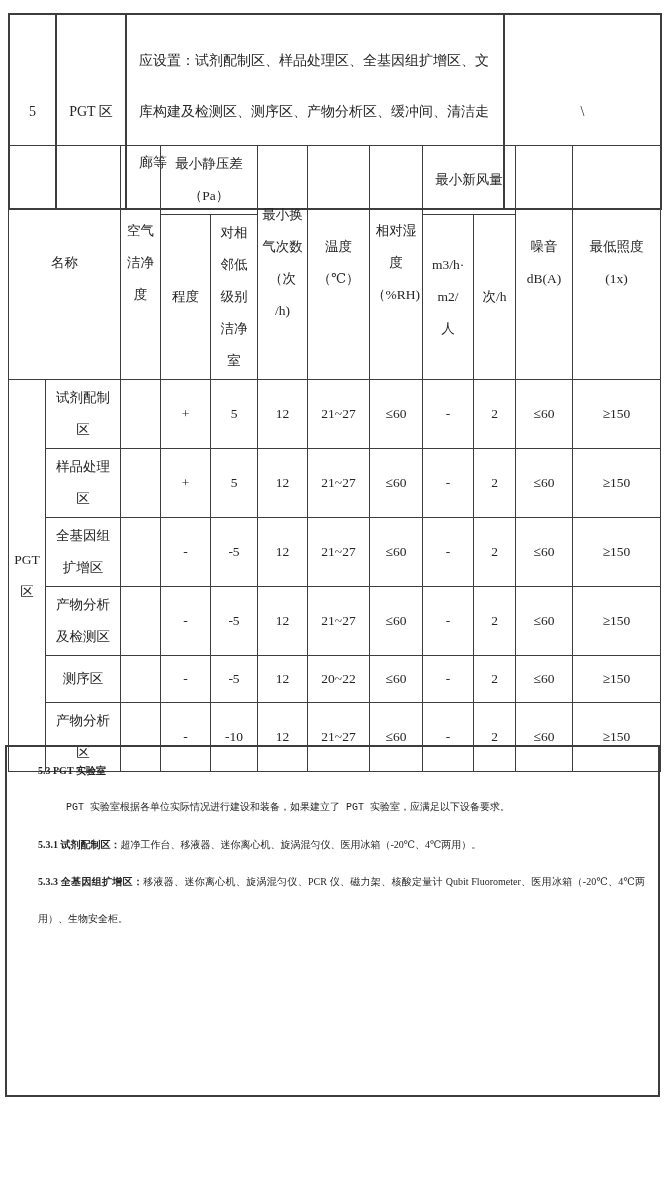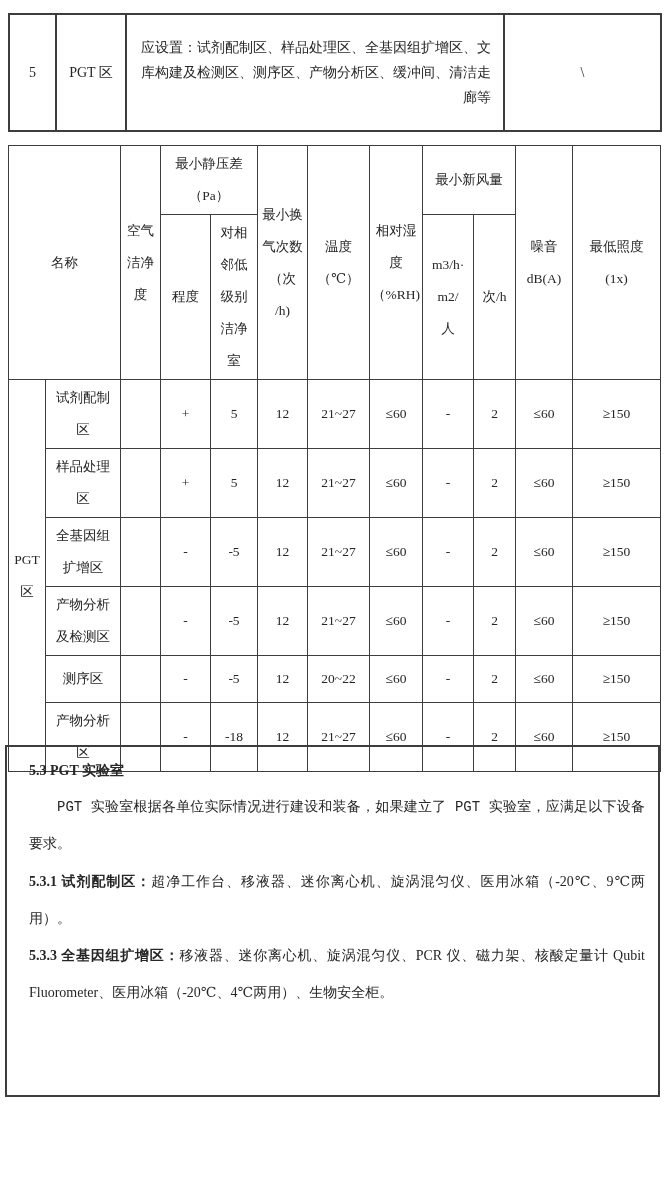--- a/index.html
+++ b/index.html
@@ -17,7 +17,7 @@
     border:2px solid #3d3d3d;text-align:center;vertical-align:middle;
     font-size:14px;padding:0;
   }
-  .top-table .c-req{text-align:right;padding:20px 12px;line-height:25px;}
+  .top-table .c-req{text-align:left;padding:20px 12px;line-height:51px;}
   .top-table tr{height:117px;}
 
   

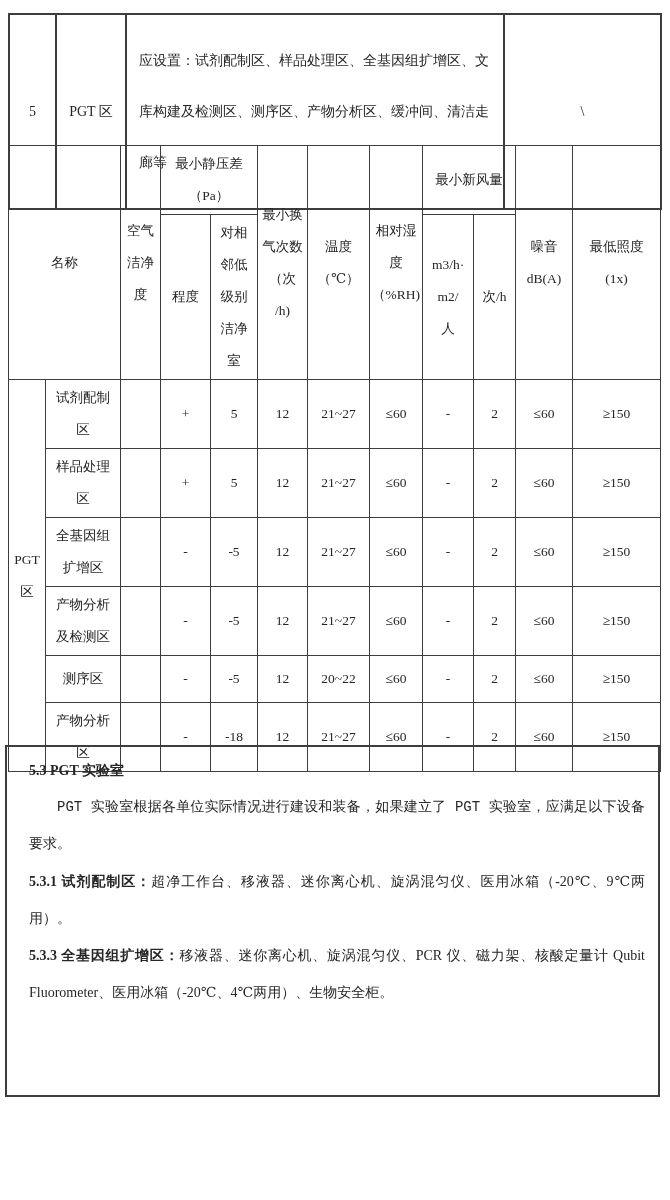--- a/index.html
+++ b/index.html
@@ -193,7 +193,7 @@
 区</td>
         <td class="val"></td>
         <td class="val">-</td>
-        <td class="val">-18</td>
+        <td class="val">-10</td>
         <td class="val">12</td>
         <td class="val">21~27</td>
         <td class="val">≤60</td>

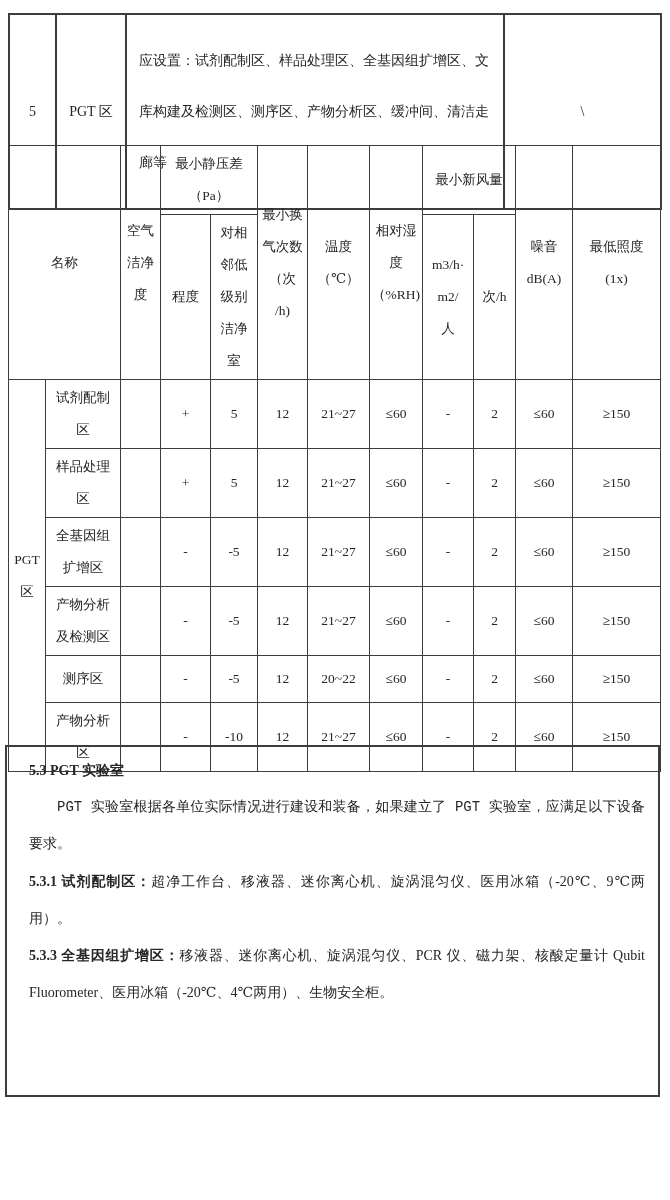--- a/index.html
+++ b/index.html
@@ -37,7 +37,7 @@
   .text-box{
     position:absolute;left:5px;top:745px;width:655px;height:352px;
     border:2px solid #3d3d3d;box-sizing:border-box;
-    padding:5px 13px 0 22px;font-size:14px;line-height:37px;
+    padding:5px 13px 0 31px;font-size:10px;line-height:37px;
   }
   .text-box p{margin:0;text-align:justify;}
   .bold{font-weight:bold;}

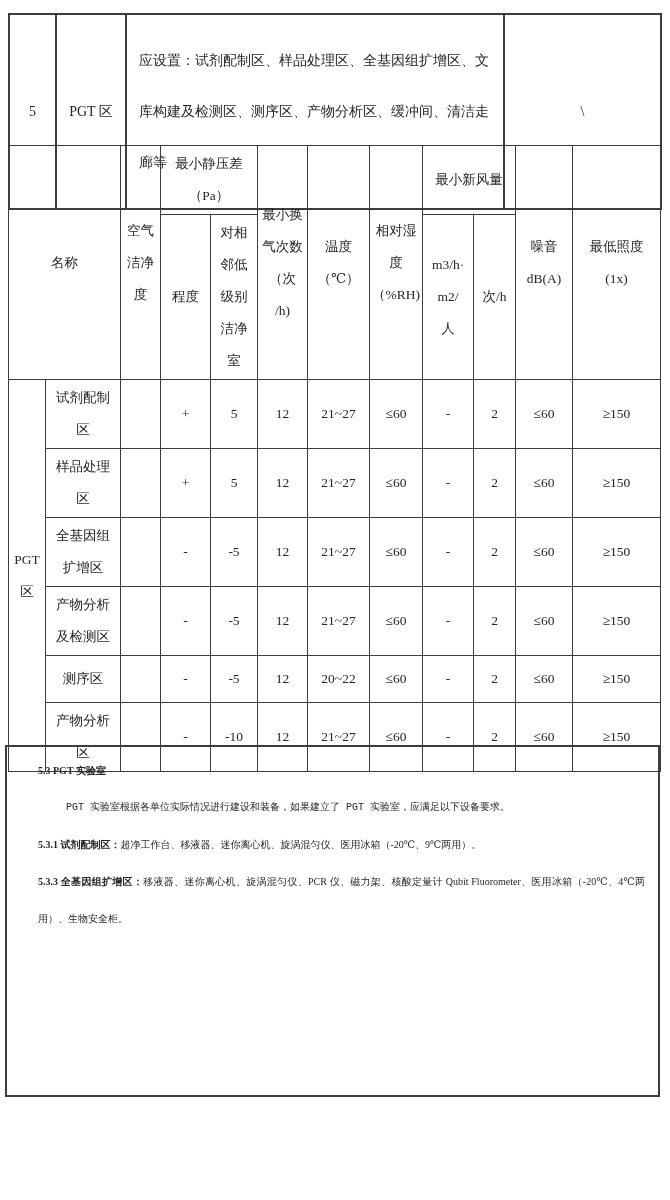--- a/index.html
+++ b/index.html
@@ -208,7 +208,7 @@
   <div class="text-box">
     <p class="bold">5.3  PGT 实验室</p>
     <p class="intro">PGT 实验室根据各单位实际情况进行建设和装备，如果建立了 PGT 实验室，应满足以下设备要求。</p>
-    <p><span class="bold">5.3.1  试剂配制区：</span><span>超净工作台、移液器、迷你离心机、旋涡混匀仪、医用冰箱（-20℃、9℃两用）。</span></p>
+    <p><span class="bold">5.3.1  试剂配制区：</span><span>超净工作台、移液器、迷你离心机、旋涡混匀仪、医用冰箱（-20℃、4℃两用）。</span></p>
     <p><span class="bold">5.3.3  全基因组扩增区：</span><span>移液器、迷你离心机、旋涡混匀仪、PCR 仪、磁力架、核酸定量计 Qubit Fluorometer、医用冰箱（-20℃、4℃两用）、生物安全柜。</span></p>
     <p></p>
   </div>

